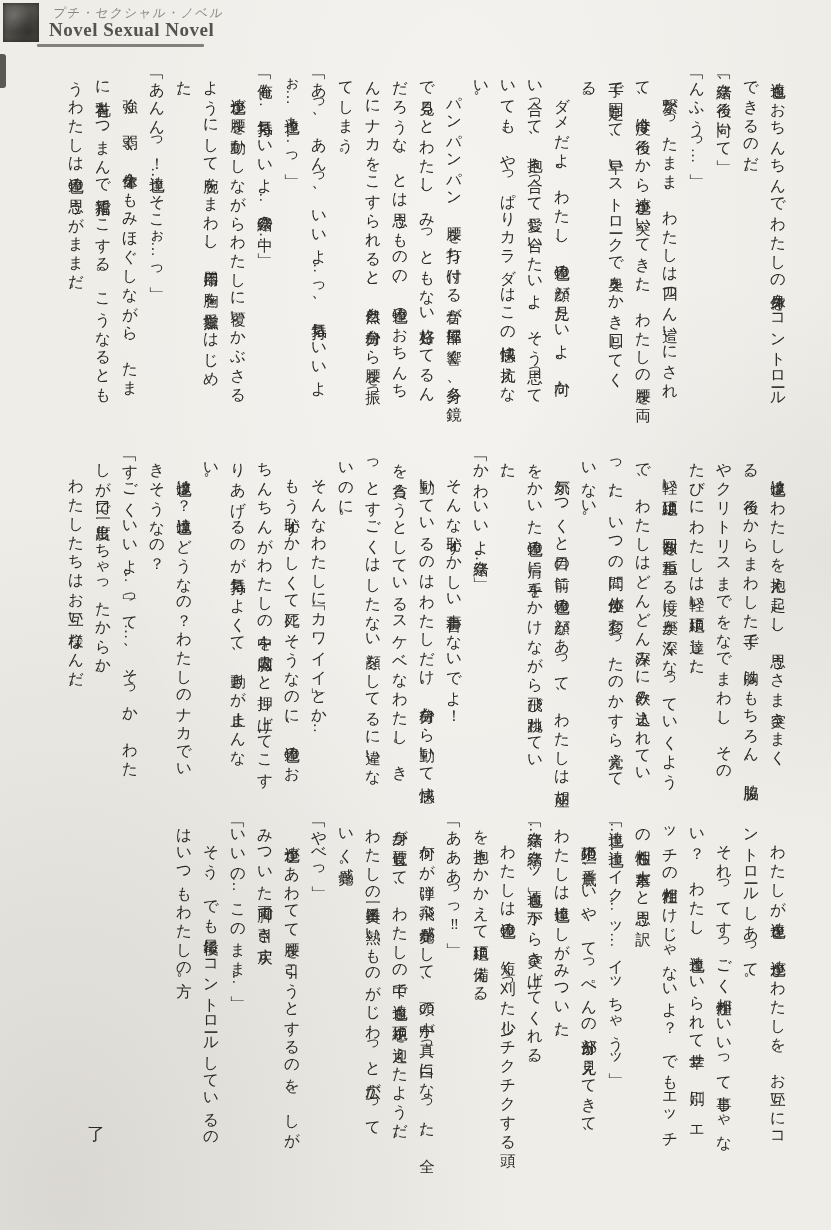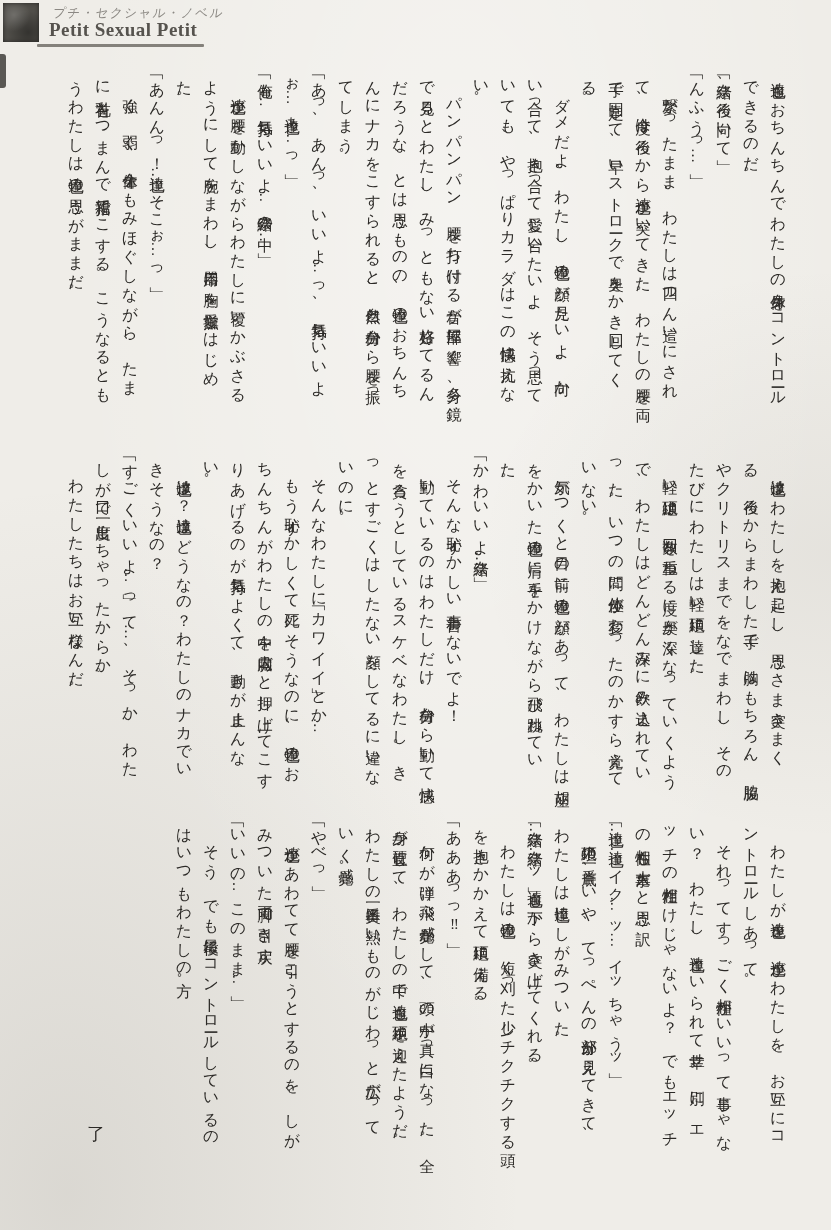--- a/index.html
+++ b/index.html
@@ -76,7 +76,7 @@
   <div class="header">
     <div class="logo"></div>
     <div class="title-jp">プチ・セクシャル・ノベル</div>
-    <div class="title-en">Petit Sexual Petit</div>
+    <div class="title-en">Novel Sexual Novel</div>
     <div class="header-underline"></div>
   </div>
 

